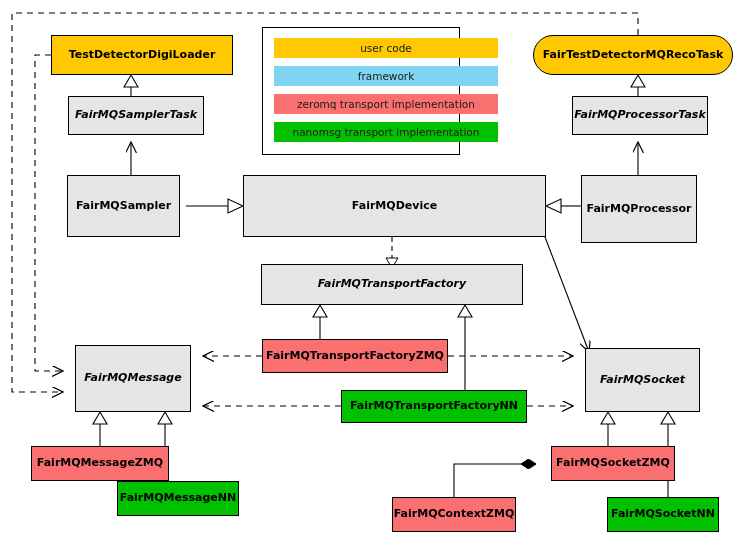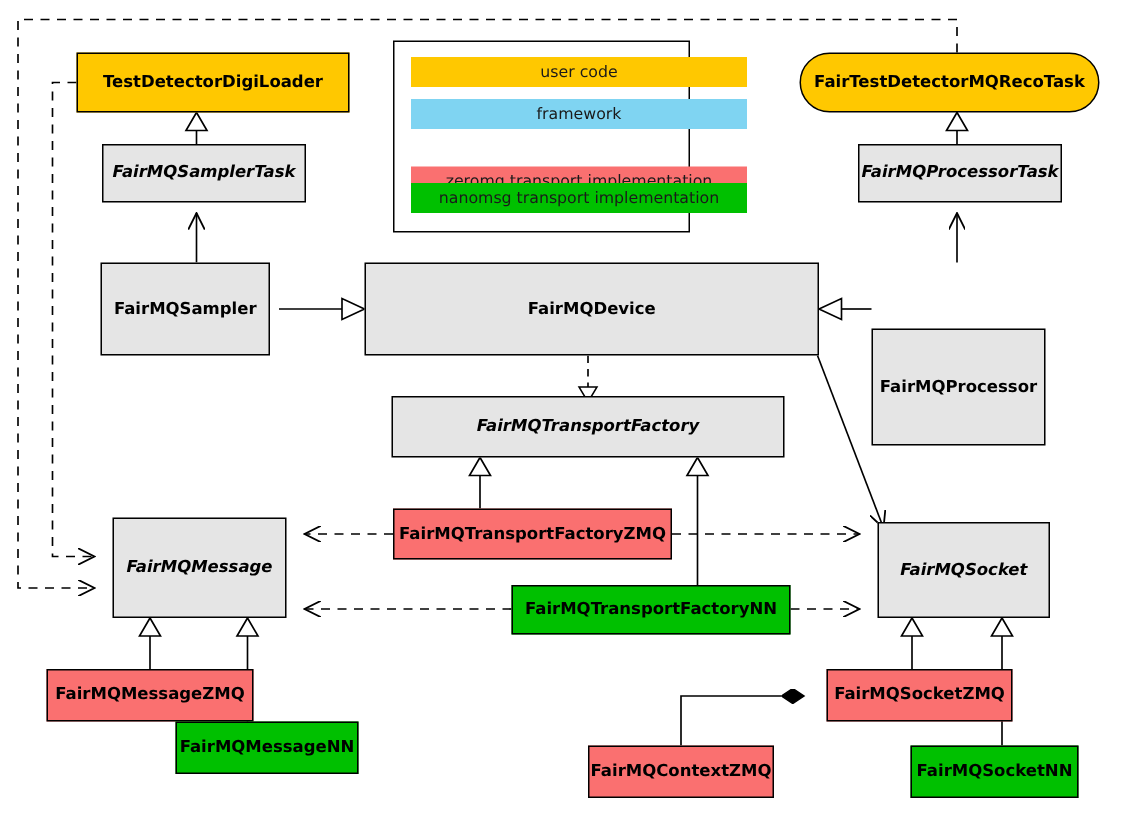--- a/index.html
+++ b/index.html
@@ -70,7 +70,7 @@
   }
   .legend-row.r0 { top: 10px; }
   .legend-row.r1 { top: 38px; }
-  .legend-row.r2 { top: 66px; margin-top: 17px; }
+  .legend-row.r2 { top: 66px; }
   .legend-row.r3 { top: 94px; }
 </style>
 </head>

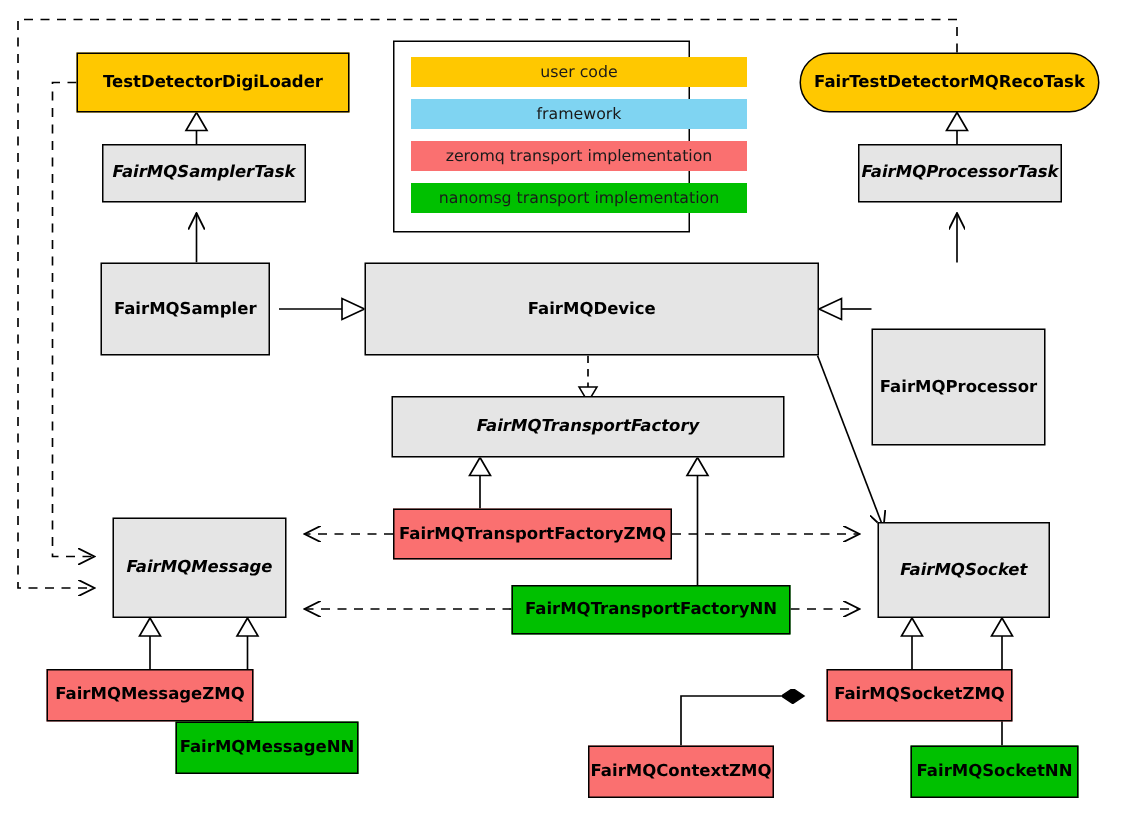--- a/index.html
+++ b/index.html
@@ -163,7 +163,7 @@
   <div class="node c-frame abstract" style="left:572px;top:96px;width:136px;height:39px;">FairMQProcessorTask</div>
   <div class="node c-frame" style="left:67px;top:175px;width:113px;height:62px;">FairMQSampler</div>
   <div class="node c-frame" style="left:243px;top:175px;width:303px;height:62px;">FairMQDevice</div>
-  <div class="node c-frame" style="left:581px;top:175px;width:116px;height:78px;margin-top:44px;">FairMQProcessor</div>
+  <div class="node c-frame" style="left:581px;top:175px;width:116px;height:68px;">FairMQProcessor</div>
   <div class="node c-frame abstract" style="left:261px;top:264px;width:262px;height:41px;">FairMQTransportFactory</div>
   <div class="node c-zmq" style="left:262px;top:339px;width:186px;height:34px;">FairMQTransportFactoryZMQ</div>
   <div class="node c-nn" style="left:341px;top:390px;width:186px;height:33px;">FairMQTransportFactoryNN</div>

